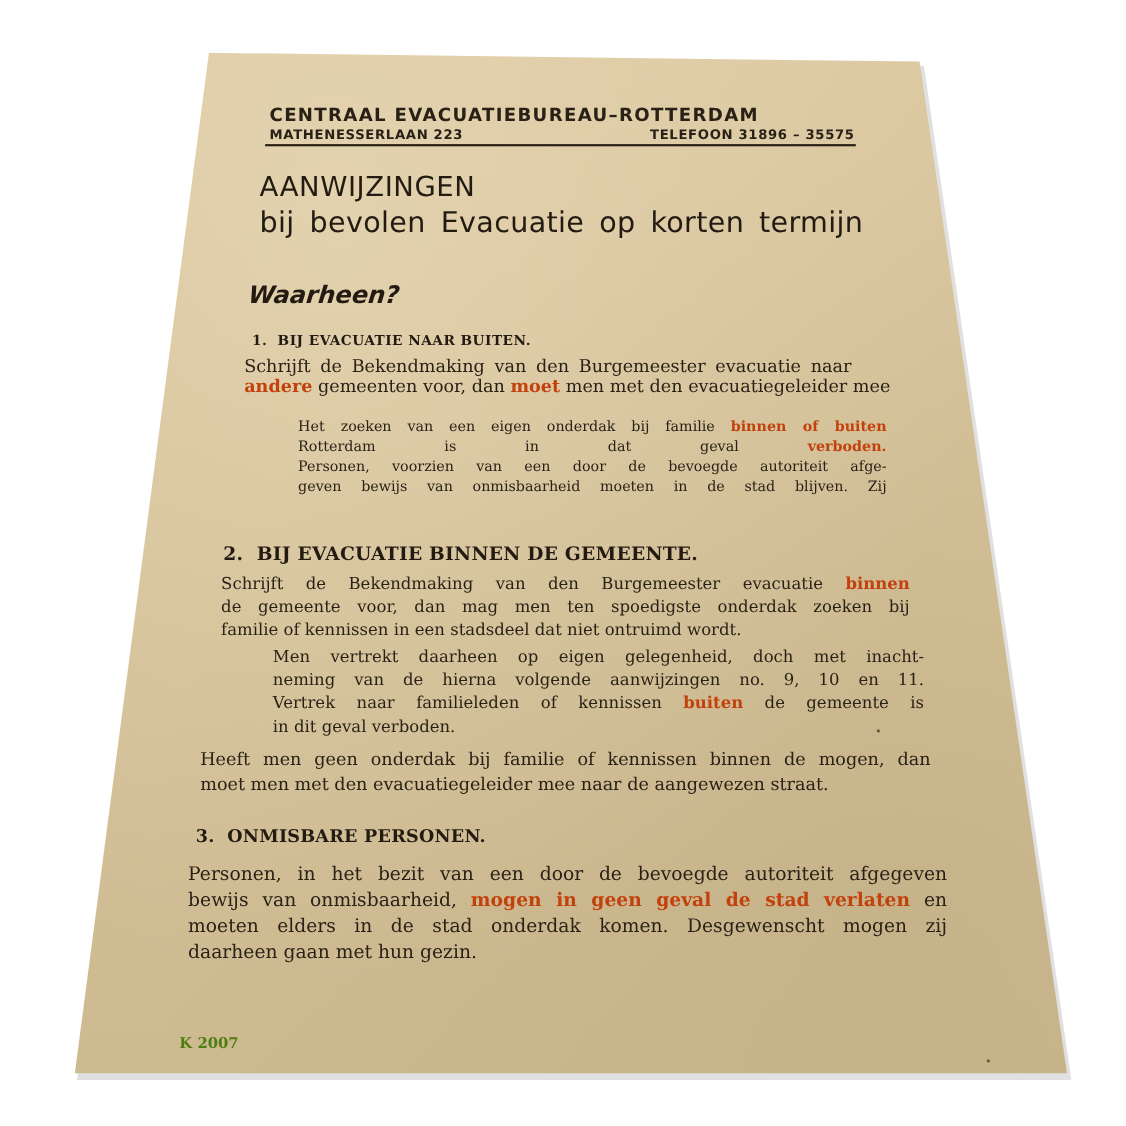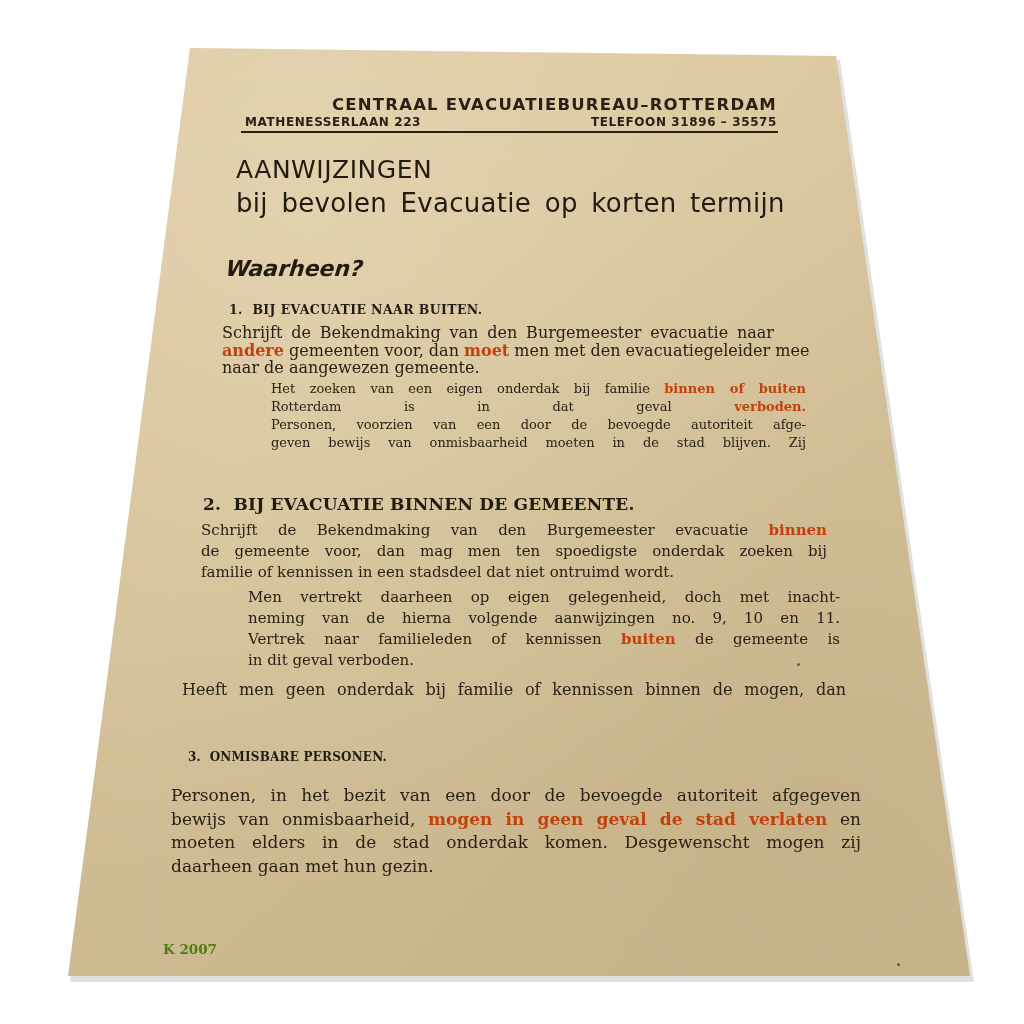--- a/index.html
+++ b/index.html
@@ -36,7 +36,7 @@
     position: absolute; left: 245px; top: 95px; width: 532px;
     font-family: "DejaVu Sans", sans-serif; font-weight: bold;
     font-size: 16.5px; letter-spacing: 1.2px; color: #2a2116;
-    display: flex; justify-content: flex-end; white-space: nowrap;
+    display: flex; justify-content: flex-start; white-space: nowrap;
   }
   .org-sub {
     position: absolute; left: 245px; top: 115px; width: 532px;

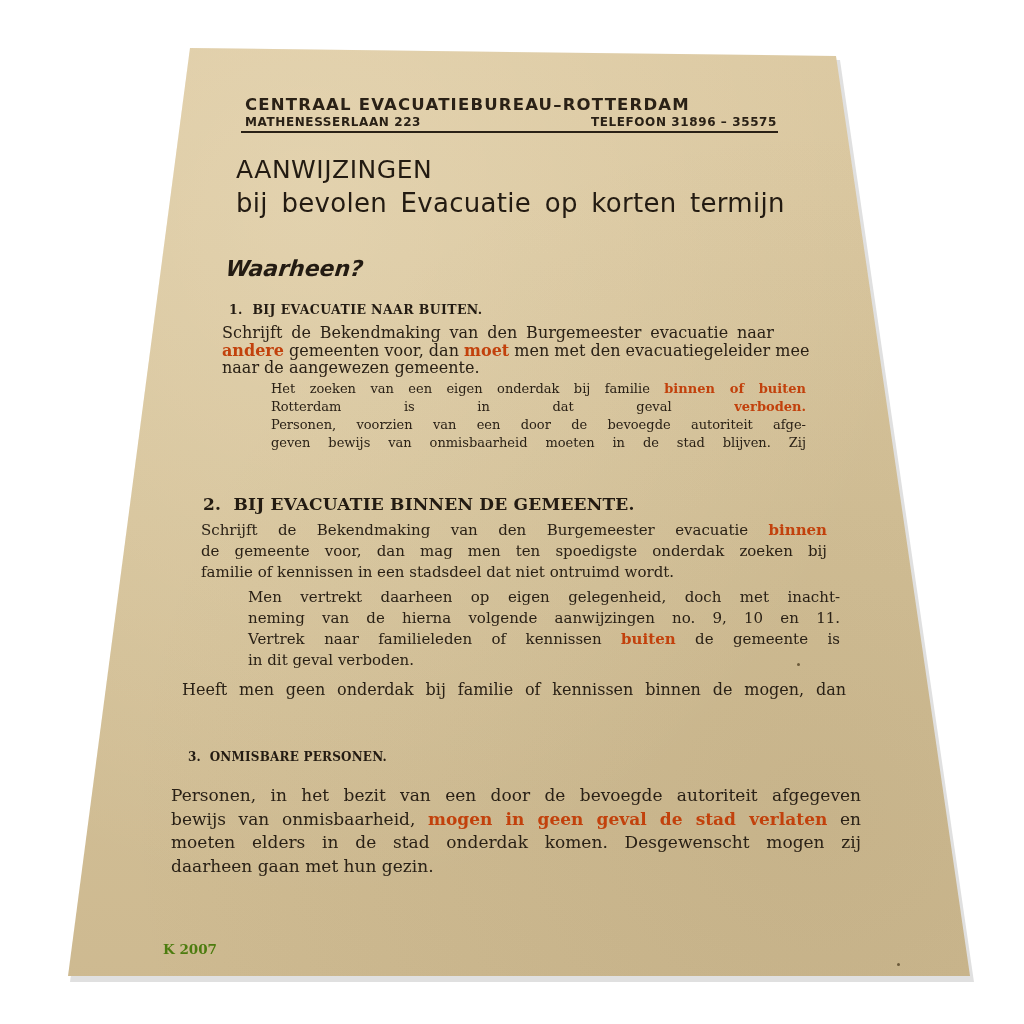--- a/index.html
+++ b/index.html
@@ -122,7 +122,6 @@
   <div class="para s1-p1">
       <span class="line">Schrijft de Bekendmaking van den Burgemeester evacuatie naar</span>
       <span class="line"><b>andere</b> gemeenten voor, dan <b>moet</b> men met den evacuatiegeleider mee</span>
-      <span class="line last">naar de aangewezen gemeente.</span>
     </div>
   <div class="para s1-p2">
       <span class="line">Het zoeken van een eigen onderdak bij familie <b>binnen of buiten</b></span>

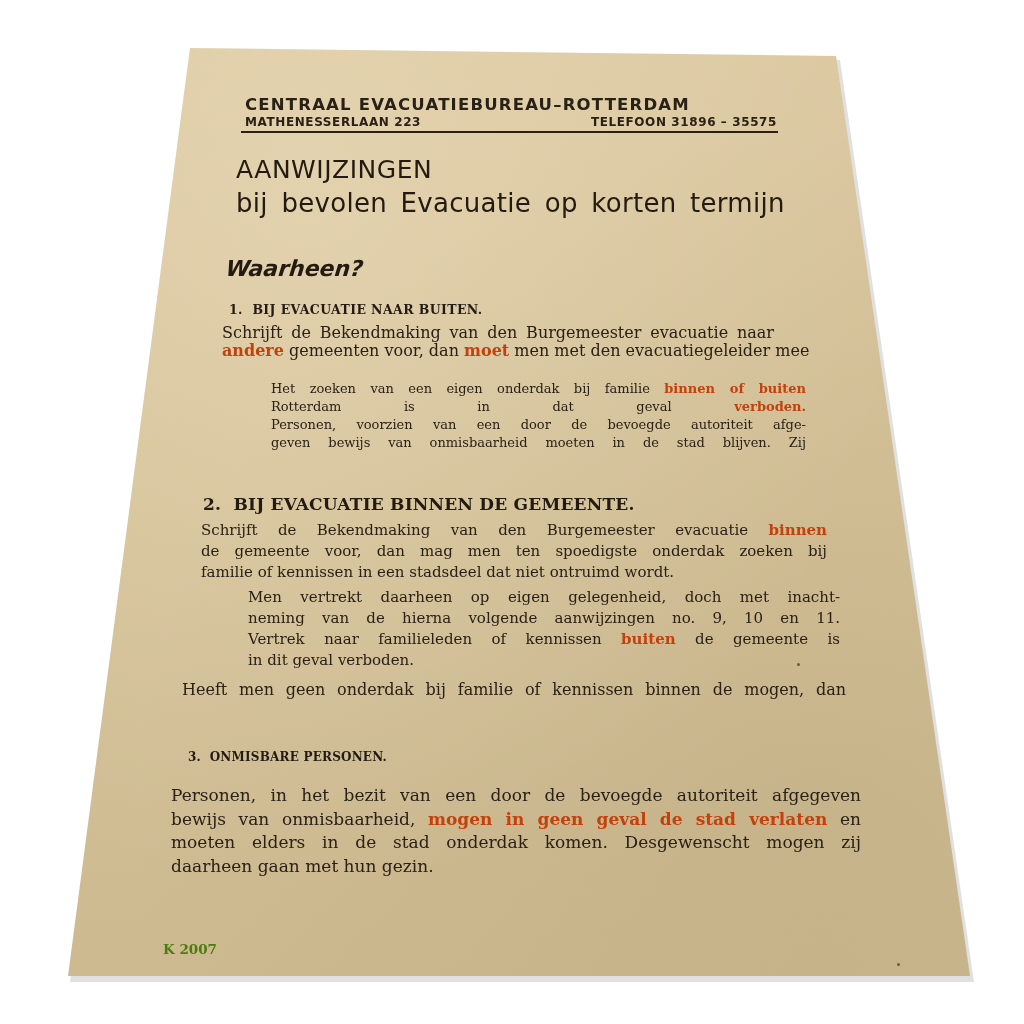--- a/index.html
+++ b/index.html
@@ -146,6 +146,7 @@
     </div>
   <div class="para s2-p3">
       <span class="line">Heeft men geen onderdak bij familie of kennissen binnen de mogen, dan</span>
+      <span class="line last">moet men met den evacuatiegeleider mee naar de aangewezen straat.</span>
     </div>
 
   <div class="sec-head s3-head">

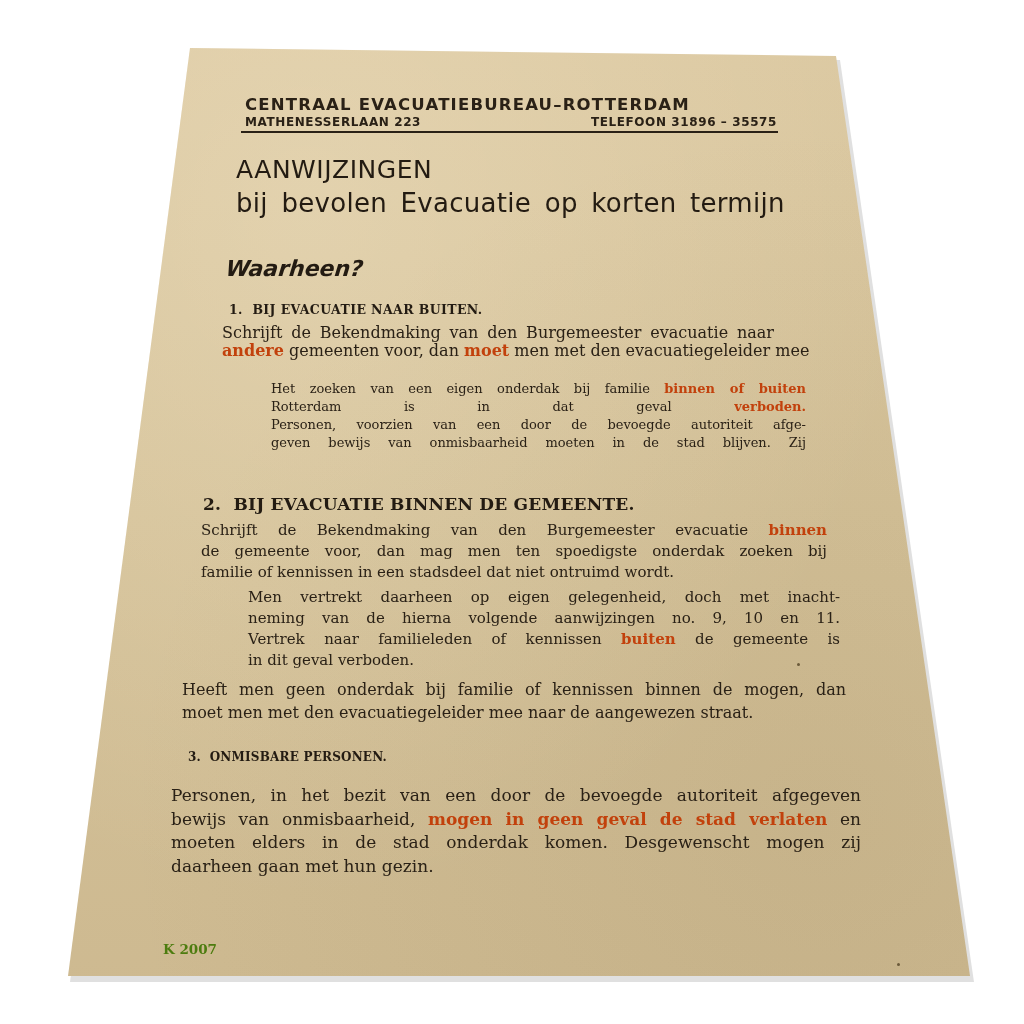--- a/index.html
+++ b/index.html
@@ -83,7 +83,7 @@
   .s2-p2 { left: 248px; top: 587px; width: 592px; font-size: 15px; line-height: 21px; }
   .s2-p3 { left: 182px; top: 679px; width: 664px; font-size: 16px; line-height: 22.5px; }
 
-  .s3-head { left: 188px; top: 750px; font-size: 12px; letter-spacing: 0.2px; }
+  .s3-head { left: 178px; top: 750px; font-size: 16px; letter-spacing: 0.2px; }
   .s3-p1 { left: 171px; top: 784px; width: 690px; font-size: 17px; line-height: 23.5px; }
 
   .form-code {

